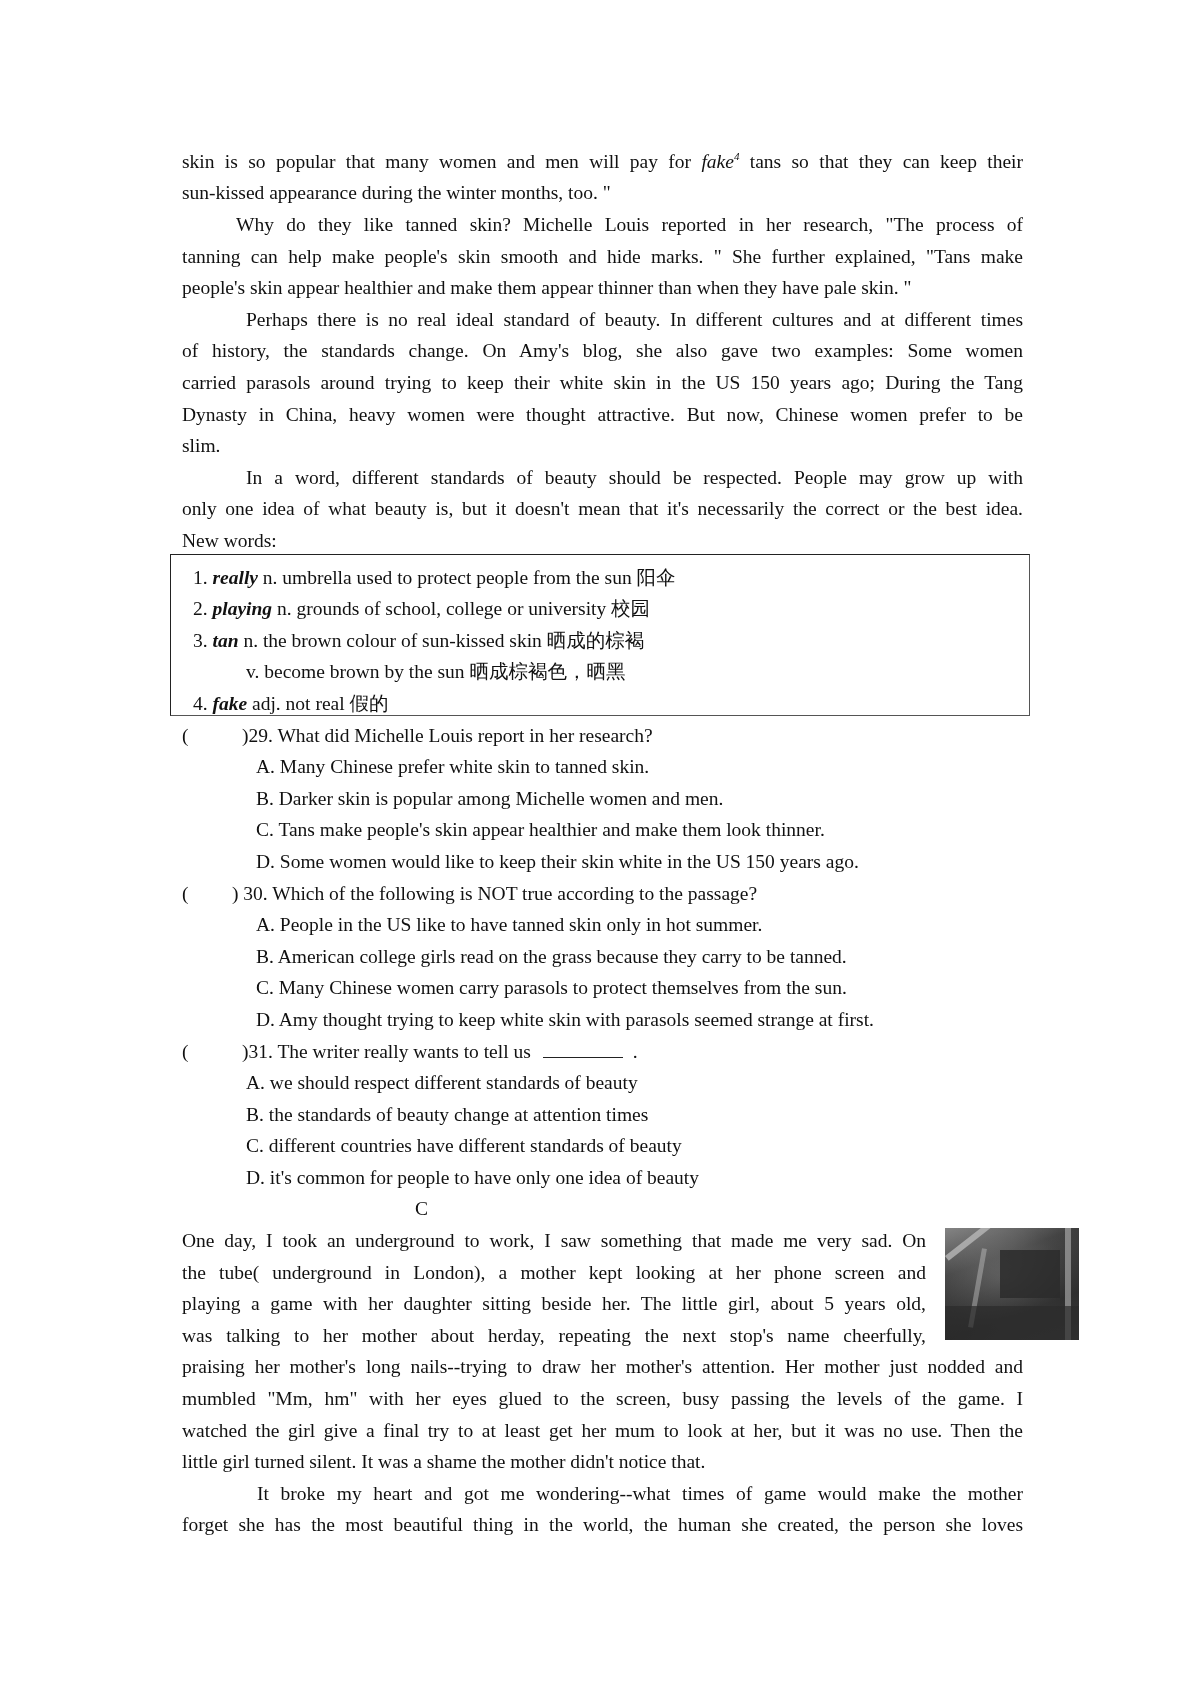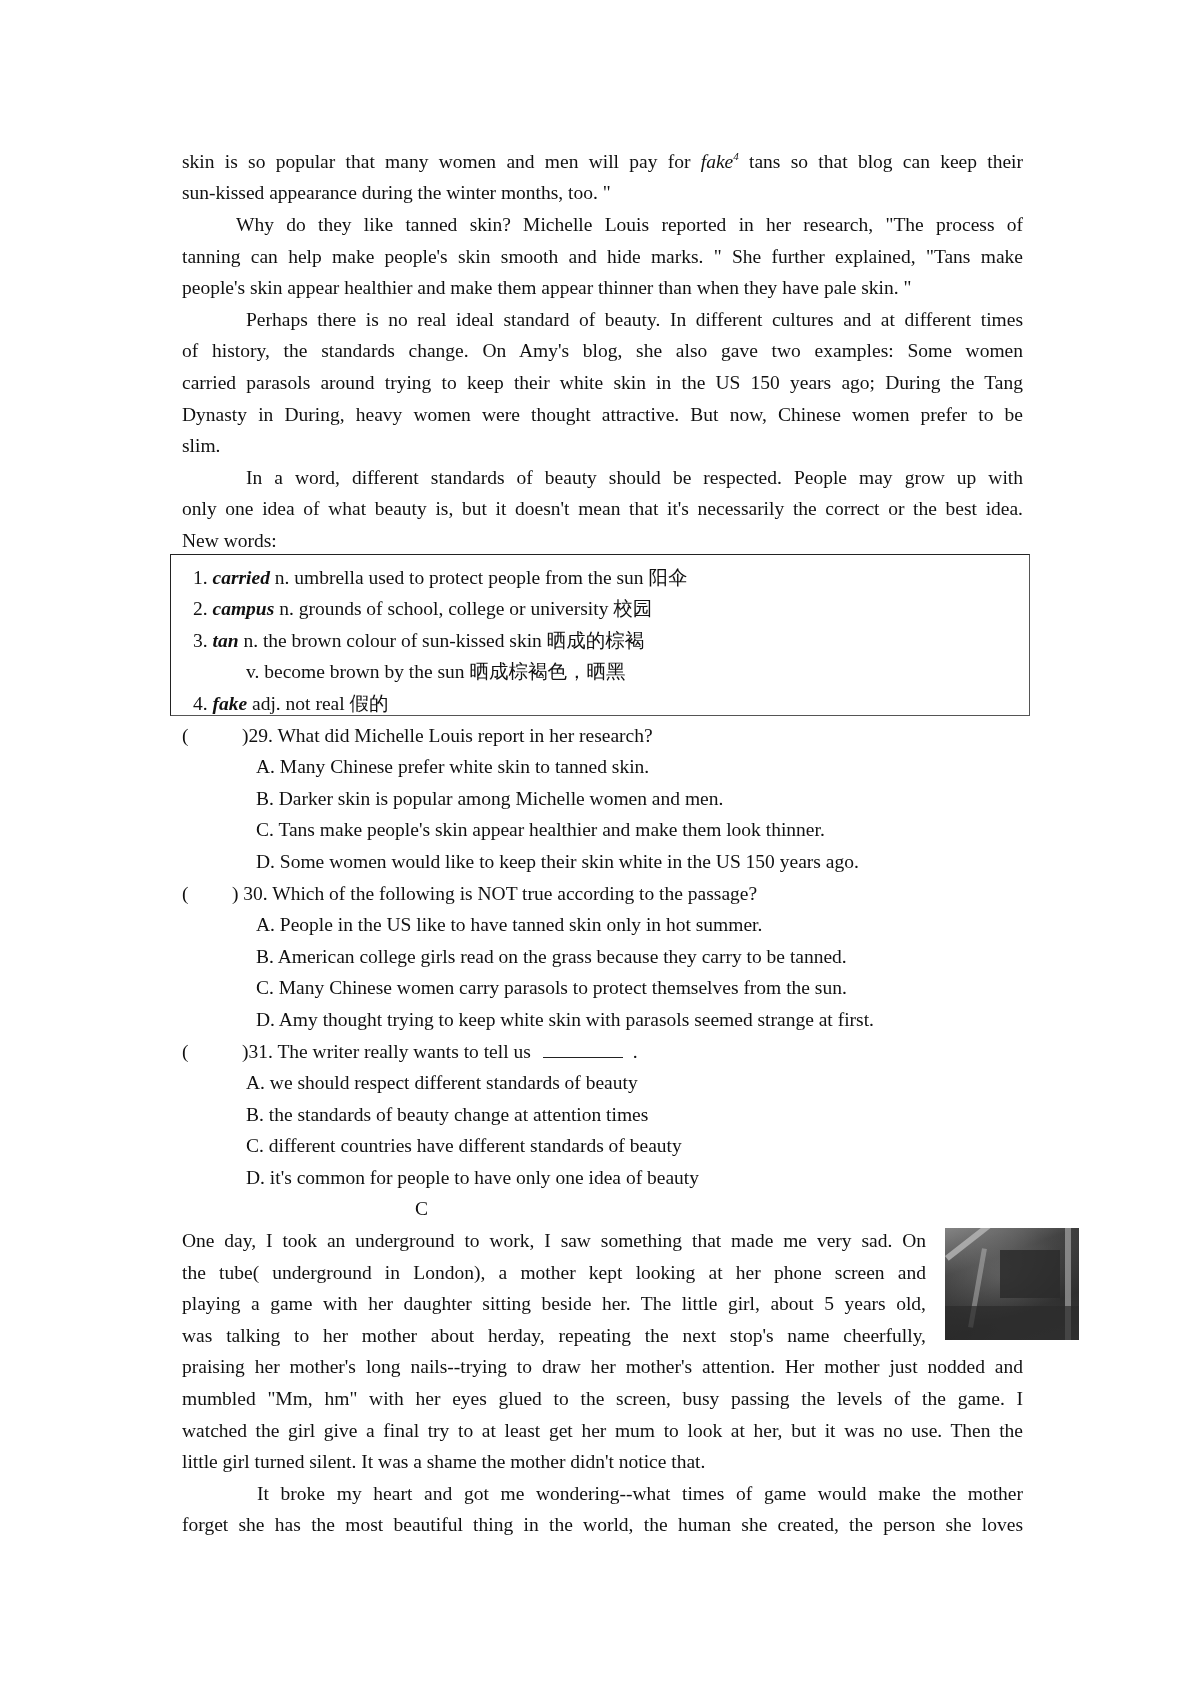--- a/index.html
+++ b/index.html
@@ -44,7 +44,7 @@
 </head>
 <body>
 
-<div class="line just" style="top:150px"><span>skin is so popular that many women and men will pay for </span><span class="it">fake</span><sup class="fn">4</sup><span> tans so that blog can keep their</span></div>
+<div class="line just" style="top:150px"><span>skin is so popular that many women and men will pay for </span><span class="it">fake</span><sup class="fn">4</sup><span> tans so that they can keep their</span></div>
 <div class="line plain" style="top:181px; left:182px">sun-kissed appearance during the winter months, too. "</div>
 
 <div class="line just" style="top:213px; left:236px; width:787px">Why do they like tanned skin? Michelle Louis reported in her research, "The process of</div>

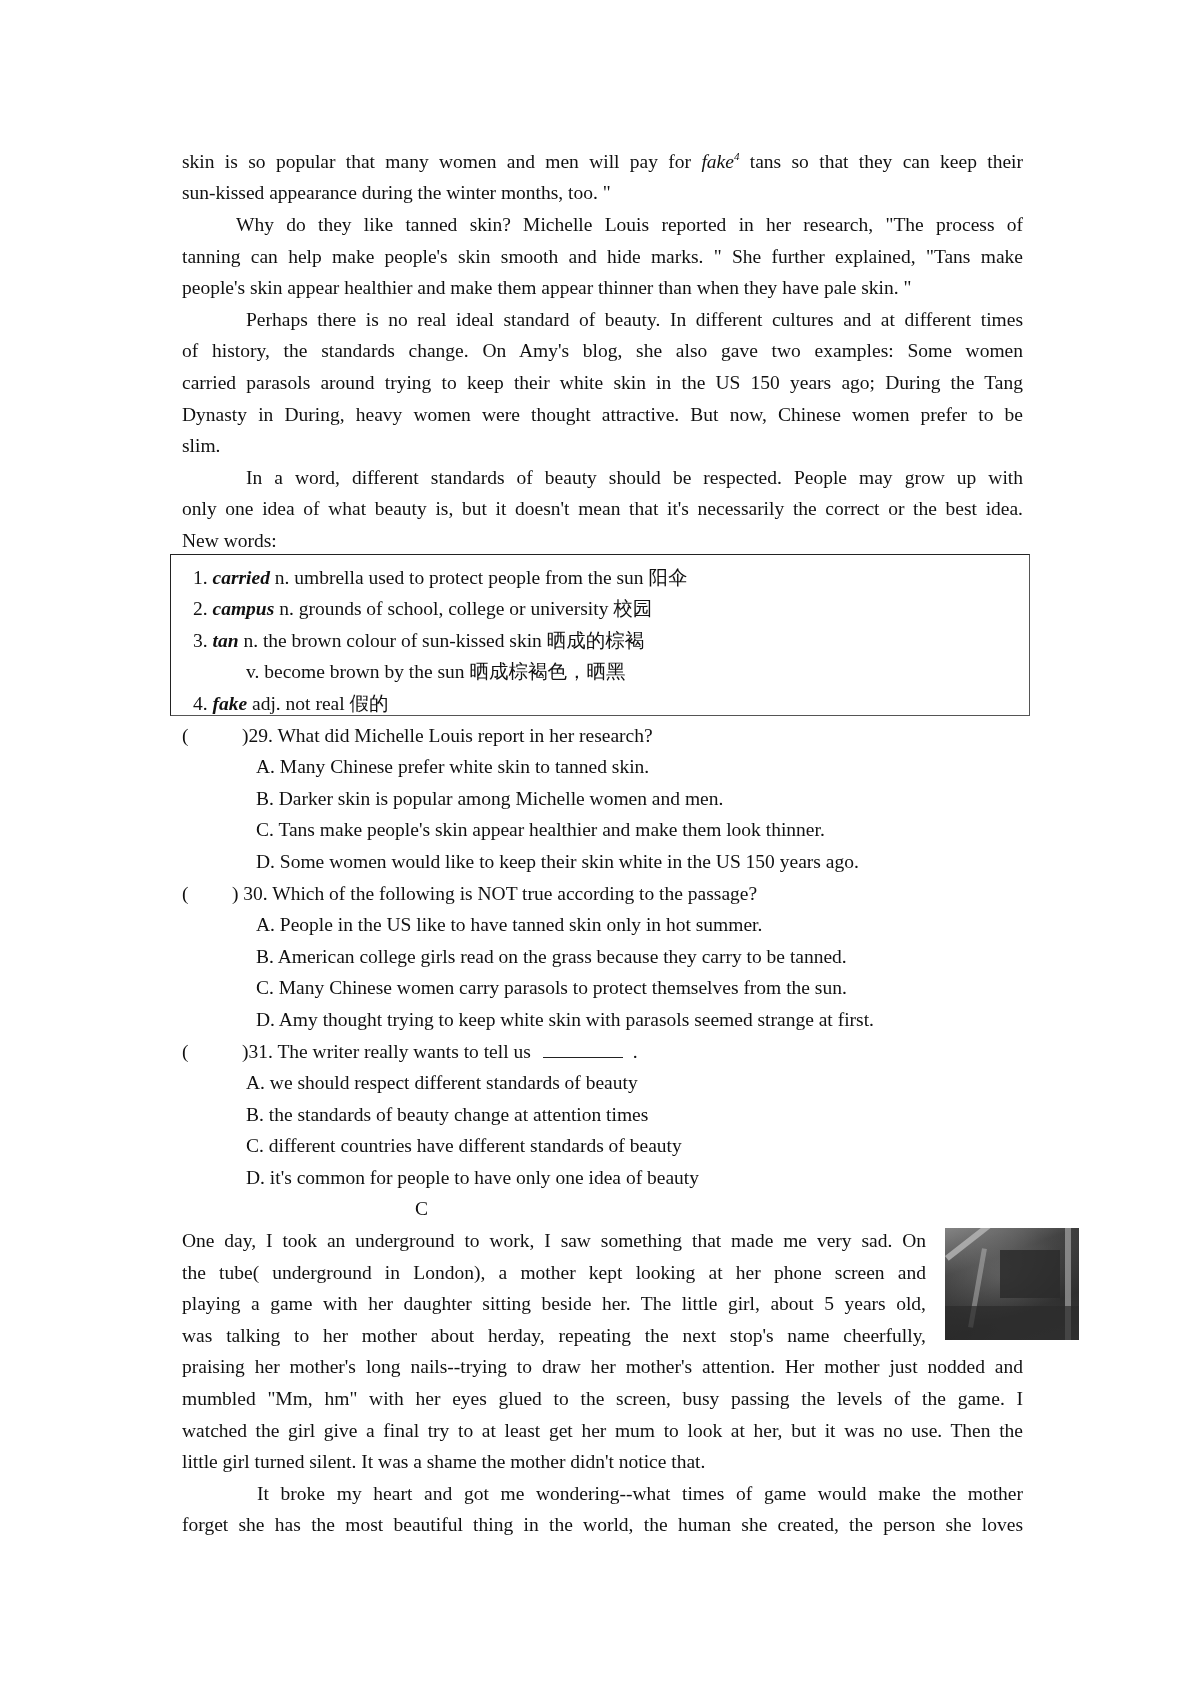--- a/index.html
+++ b/index.html
@@ -54,7 +54,7 @@
 <div class="line just" style="top:308px; left:246px; width:777px">Perhaps there is no real ideal standard of beauty. In different cultures and at different times</div>
 <div class="line just" style="top:339px">of history, the standards change. On Amy's blog, she also gave two examples: Some women</div>
 <div class="line just" style="top:371px">carried parasols around trying to keep their white skin in the US 150 years ago; During the Tang</div>
-<div class="line just" style="top:403px">Dynasty in During, heavy women were thought attractive. But now, Chinese women prefer to be</div>
+<div class="line just" style="top:403px">Dynasty in China, heavy women were thought attractive. But now, Chinese women prefer to be</div>
 <div class="line plain" style="top:434px; left:182px">slim.</div>
 
 <div class="line just" style="top:466px; left:246px; width:777px">In a word, different standards of beauty should be respected. People may grow up with</div>

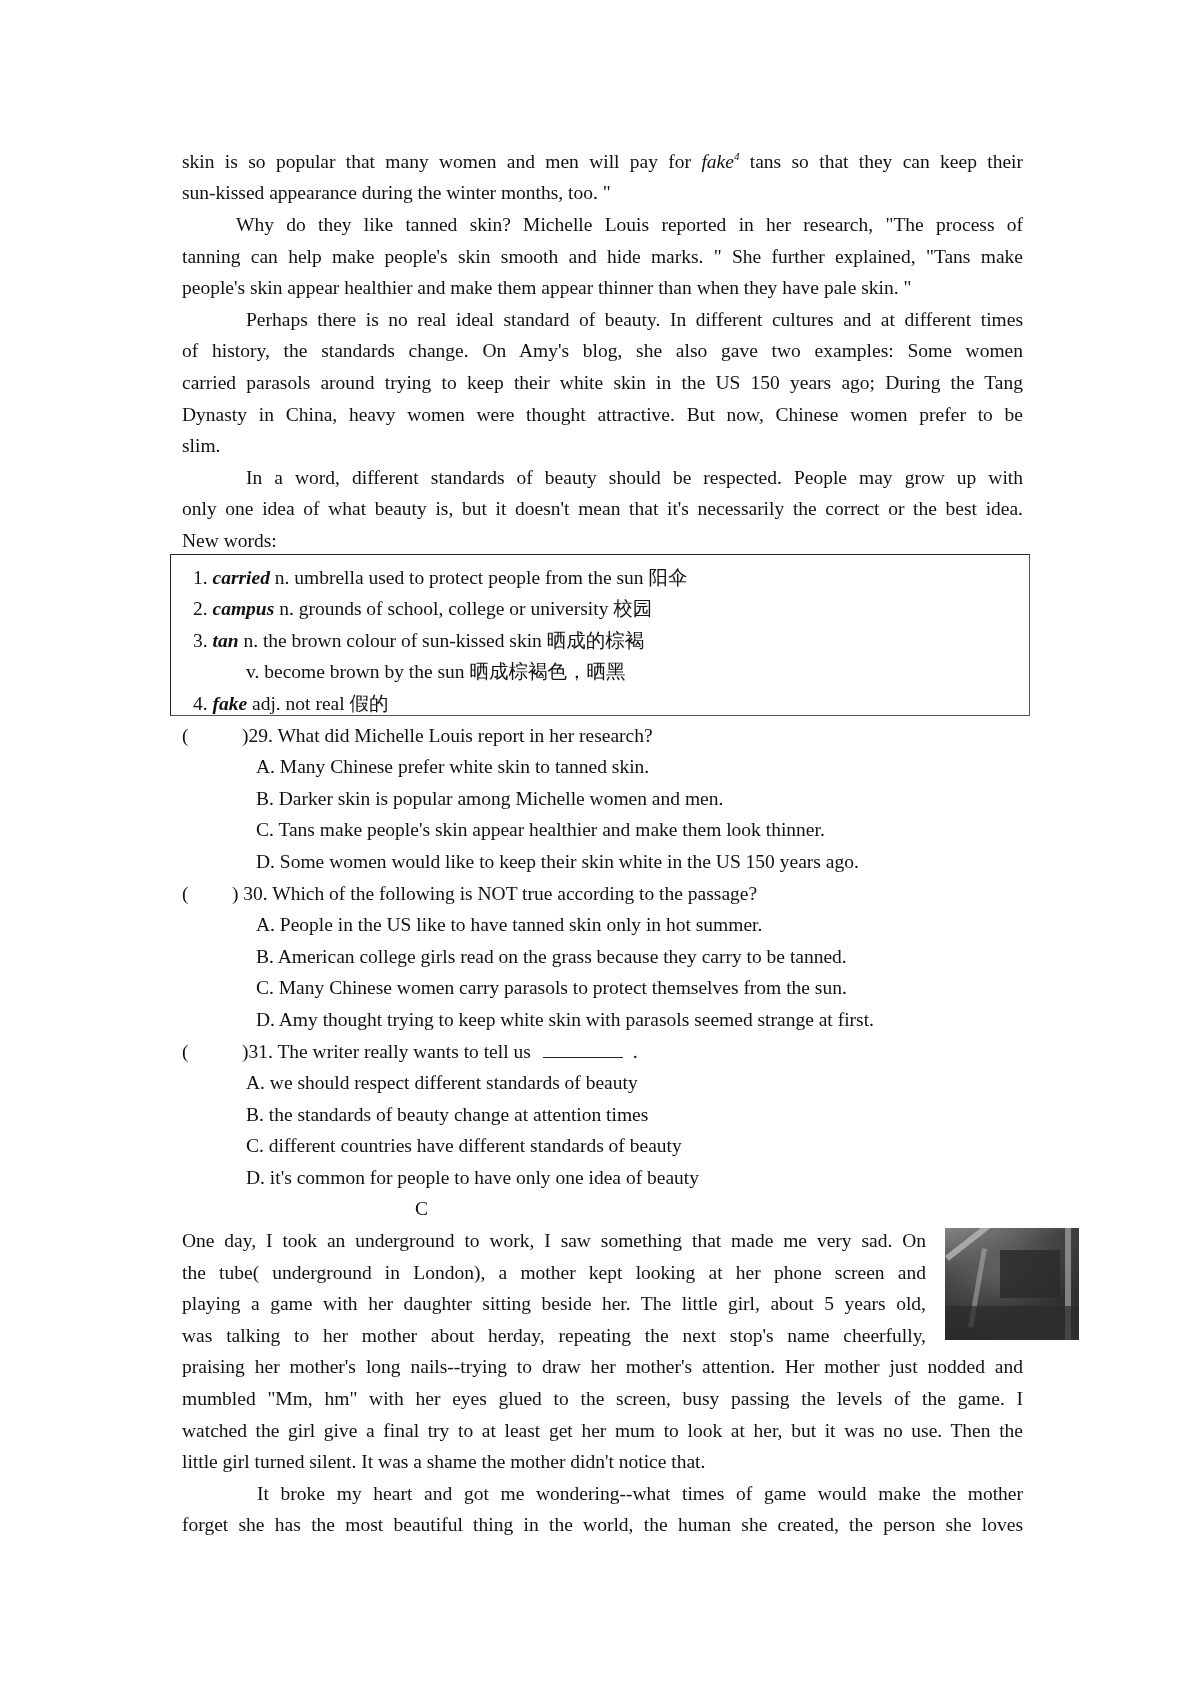--- a/index.html
+++ b/index.html
@@ -62,7 +62,7 @@
 <div class="line plain" style="top:529px; left:182px">New words:</div>
 
 <div class="box"></div>
-<div class="line plain" style="top:566px; left:193px"><span>1. </span><span class="bi">carried</span><span> n. umbrella used to protect people from the sun  阳伞</span></div>
+<div class="line plain" style="top:566px; left:193px"><span>1. </span><span class="bi">really</span><span> n. umbrella used to protect people from the sun  阳伞</span></div>
 <div class="line plain" style="top:597px; left:193px"><span>2. </span><span class="bi">campus</span><span> n. grounds of school, college or university 校园</span></div>
 <div class="line plain" style="top:629px; left:193px"><span>3. </span><span class="bi">tan</span><span> n. the brown colour of sun-kissed skin  晒成的棕褐</span></div>
 <div class="line plain" style="top:660px; left:246px"><span>v. become brown by the sun  晒成棕褐色，晒黑</span></div>

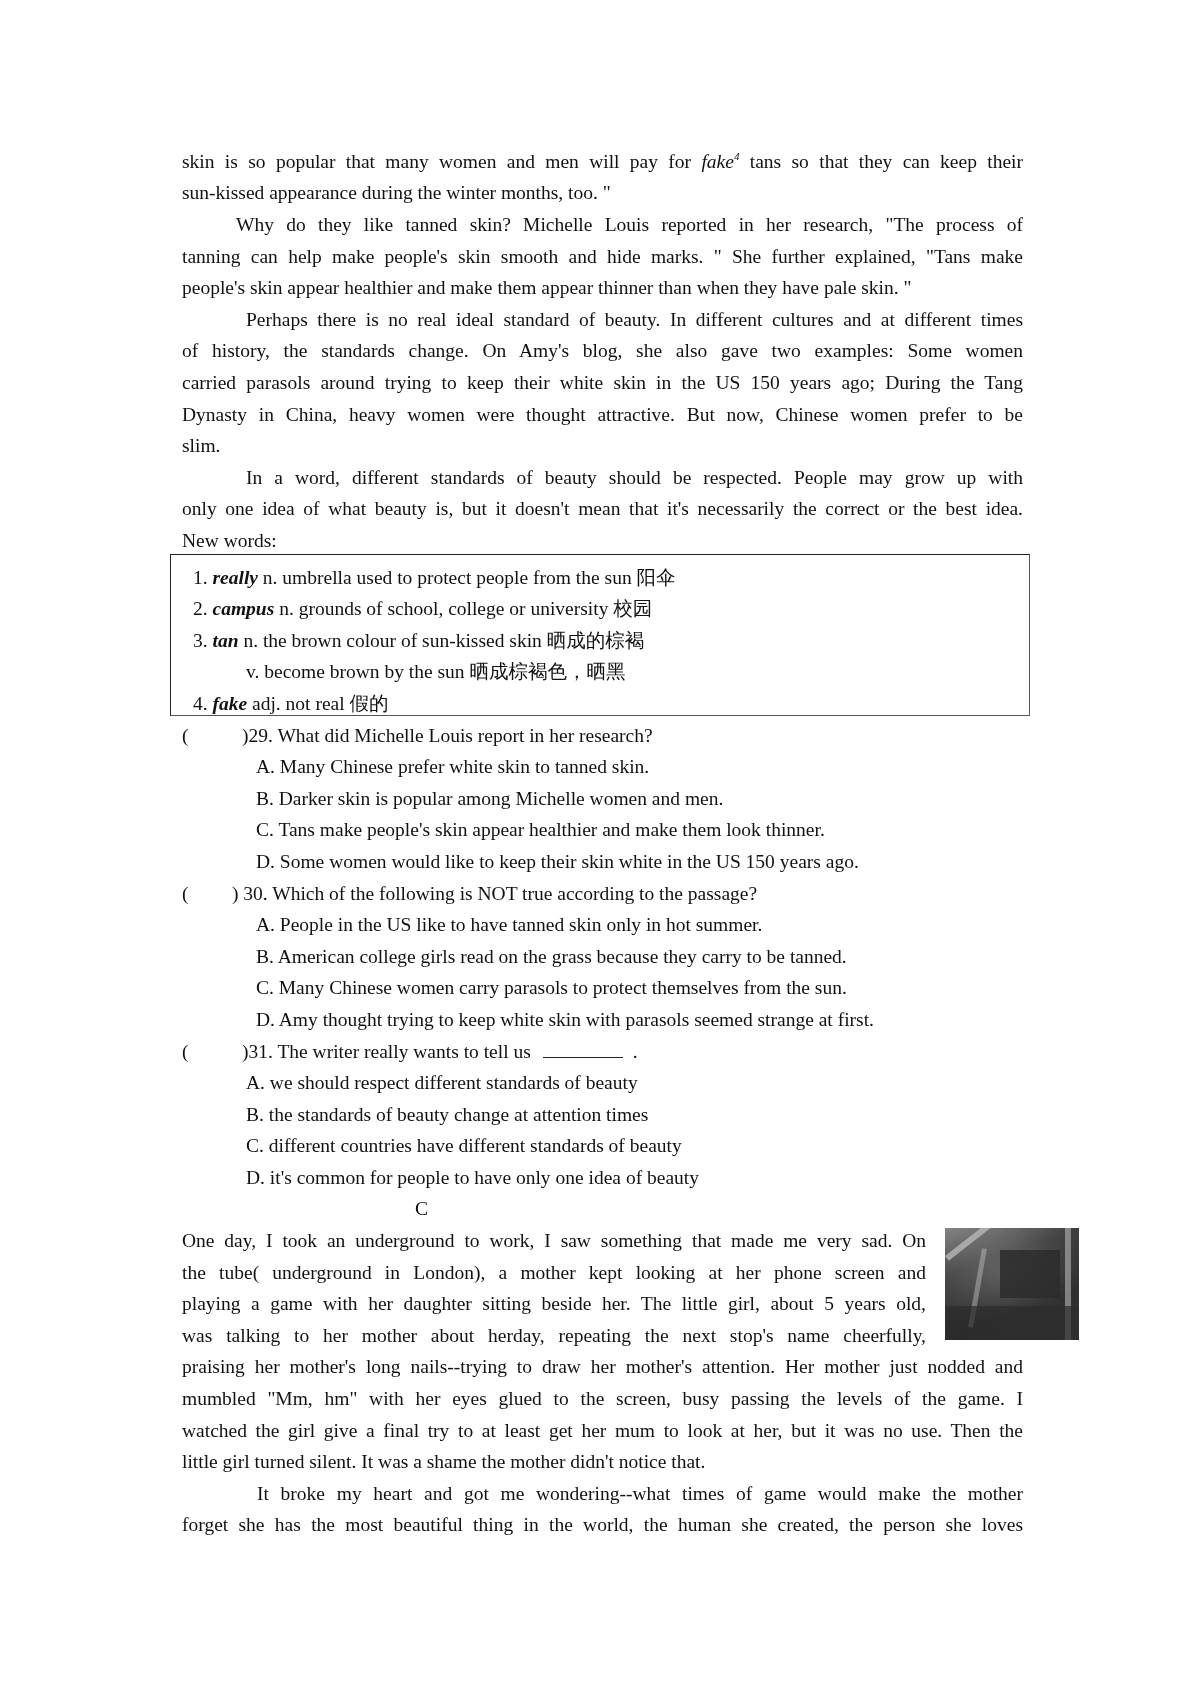--- a/index.html
+++ b/index.html
@@ -63,7 +63,7 @@
 
 <div class="box"></div>
 <div class="line plain" style="top:566px; left:193px"><span>1. </span><span class="bi">really</span><span> n. umbrella used to protect people from the sun  阳伞</span></div>
-<div class="line plain" style="top:597px; left:193px"><span>2. </span><span class="bi">campus</span><span> n. grounds of school, college or university 校园</span></div>
+<div class="line plain" style="top:597px; left:193px"><span>2. </span><span class="bi">playing</span><span> n. grounds of school, college or university 校园</span></div>
 <div class="line plain" style="top:629px; left:193px"><span>3. </span><span class="bi">tan</span><span> n. the brown colour of sun-kissed skin  晒成的棕褐</span></div>
 <div class="line plain" style="top:660px; left:246px"><span>v. become brown by the sun  晒成棕褐色，晒黑</span></div>
 <div class="line plain" style="top:692px; left:193px"><span></span><span>4. </span><span class="bi">fake</span><span> adj. not real  假的</span></div>

